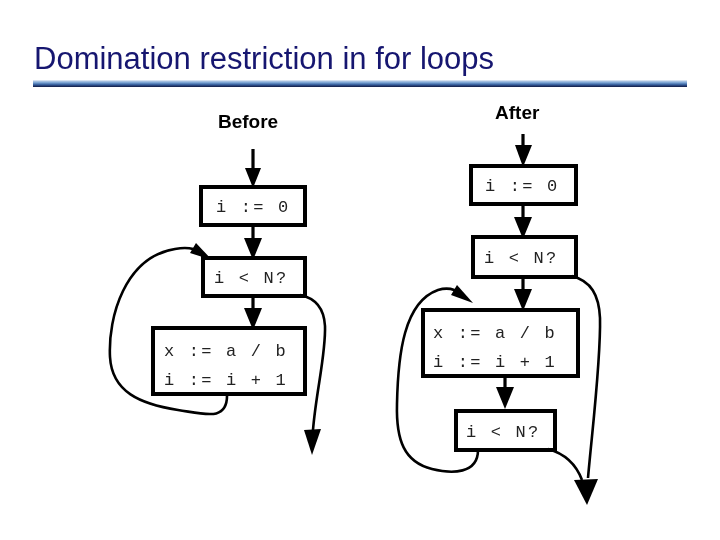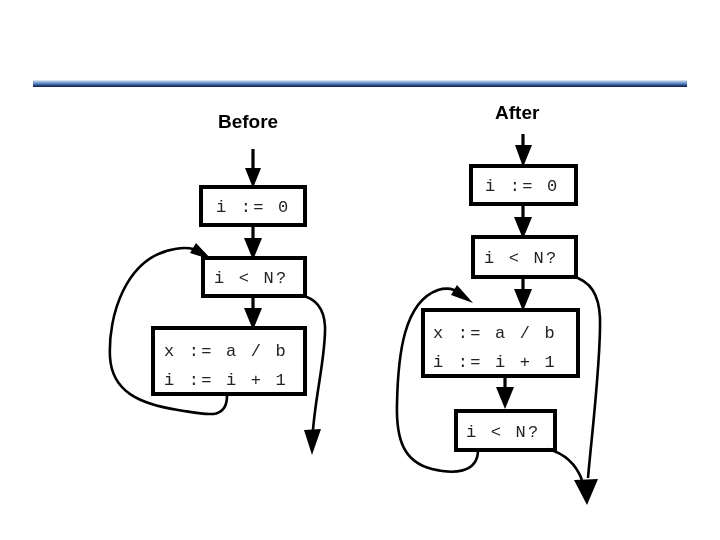--- a/index.html
+++ b/index.html
@@ -101,6 +101,7 @@
 
 <div id="slide">
 
+  <div id="slide-title">Domination restriction in for loops</div>
 
   <div id="title-rule"></div>
 

